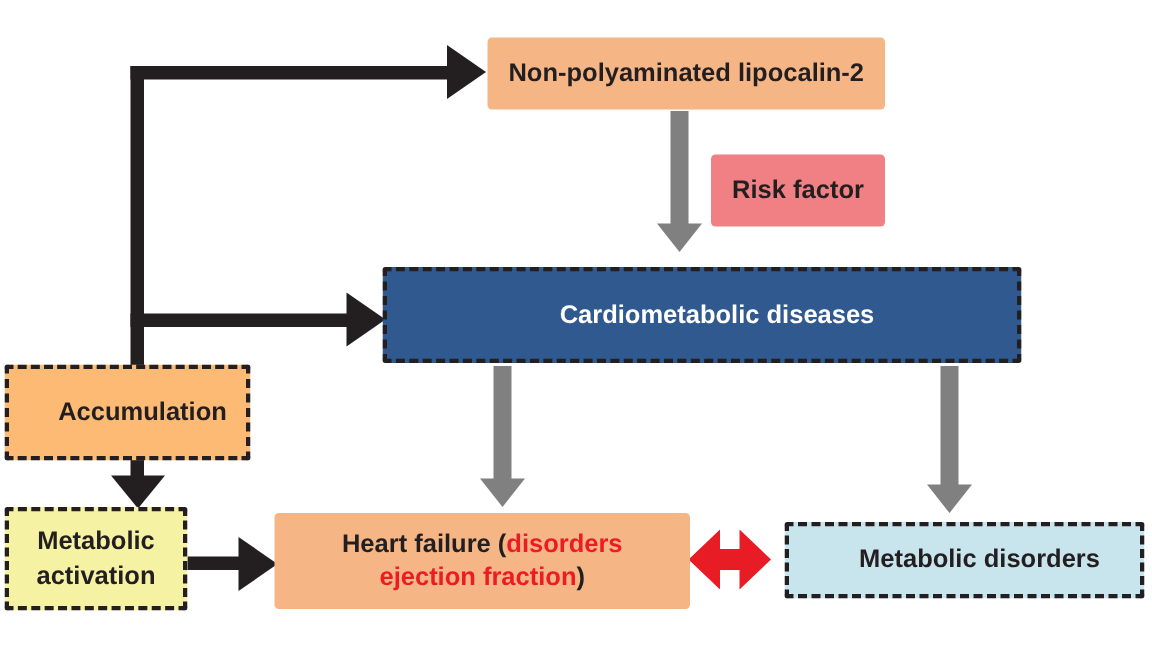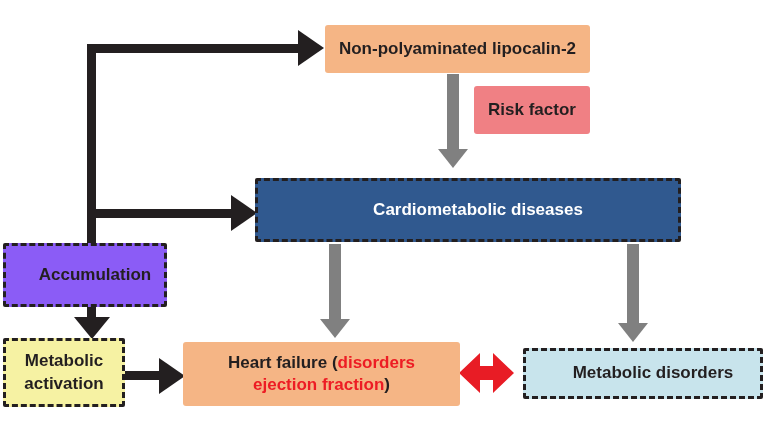--- a/index.html
+++ b/index.html
@@ -14,7 +14,7 @@
   }
   .dashed{border:3px dashed #231F20;border-radius:2px;padding-left:20px;}
   #n-lipocalin{left:325px;top:25px;width:265px;height:48px;background:#F5B585;}
-  #n-risk{left:474px;top:86px;width:116px;height:48px;background:#F08084;}
+  #n-risk{left:474px;top:103px;width:116px;height:48px;background:#F08084;}
   #n-cardio{left:255px;top:178px;width:426px;height:64px;background:#30598F;color:#ffffff;}
   #n-accum{left:3px;top:243px;width:164px;height:64px;background:#8b5cf6;}
   #n-neutro{left:3px;top:338px;width:122px;height:69px;background:#F6F2A3;padding:0 6px;}

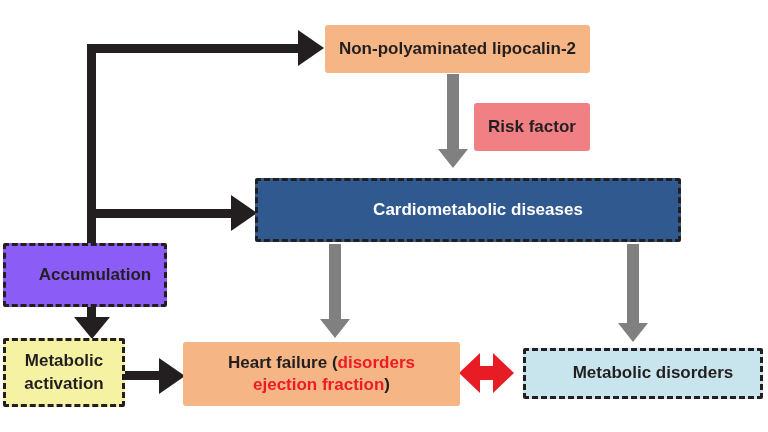--- a/index.html
+++ b/index.html
@@ -16,7 +16,7 @@
   #n-lipocalin{left:325px;top:25px;width:265px;height:48px;background:#F5B585;}
   #n-risk{left:474px;top:103px;width:116px;height:48px;background:#F08084;}
   #n-cardio{left:255px;top:178px;width:426px;height:64px;background:#30598F;color:#ffffff;}
-  #n-accum{left:3px;top:243px;width:164px;height:64px;background:#8b5cf6;}
+  #n-accum{left:3px;top:243px;width:164px;height:64px;background:#fdba74;}
   #n-neutro{left:3px;top:338px;width:122px;height:69px;background:#F6F2A3;padding:0 6px;}
   #n-heart{left:183px;top:342px;width:277px;height:64px;background:#F5B585;padding:0 24px;}
   #n-metab{left:523px;top:348px;width:240px;height:51px;background:#C8E4EC;}

